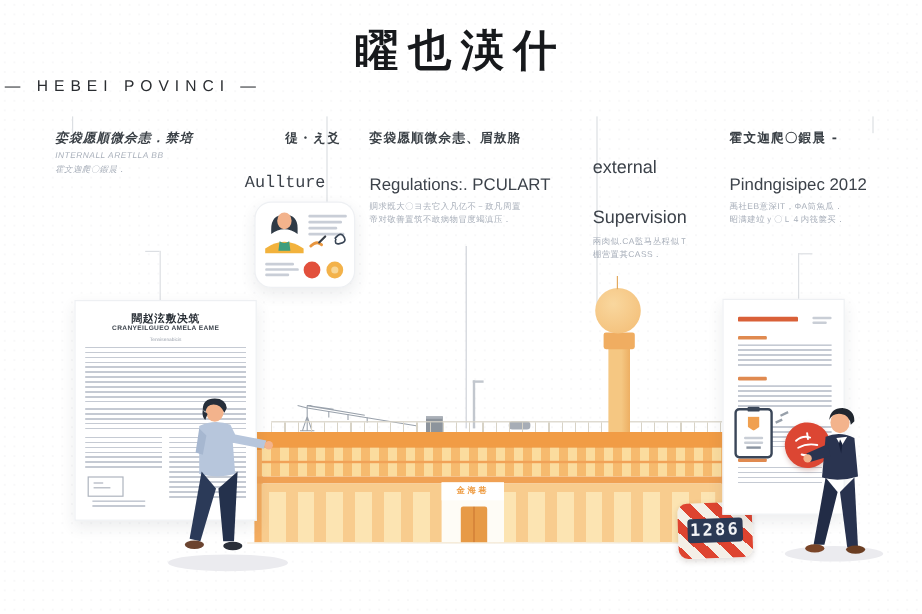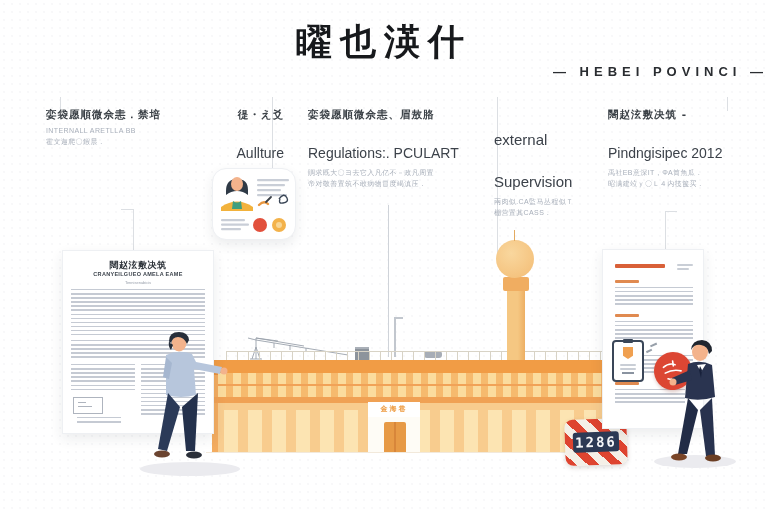--- a/index.html
+++ b/index.html
@@ -11,7 +11,7 @@
   
   .title{left:0;right:0;top:18px;text-align:center;font-size:36px;font-weight:700;
     letter-spacing:8px;color:#17191c;font-family:"DejaVu Sans",sans-serif;}
-  .subtitle{left:4px;right:0;top:64px;text-align:right;font-size:13px;font-weight:700;
+  .subtitle{left:4px;right:0;top:64px;text-align:left;font-size:13px;font-weight:400;
     letter-spacing:5px;color:#2a2d31;}
   
   .panel .cjk{font-size:10.5px;font-weight:700;color:#3a4046;letter-spacing:1px;margin-bottom:4px;

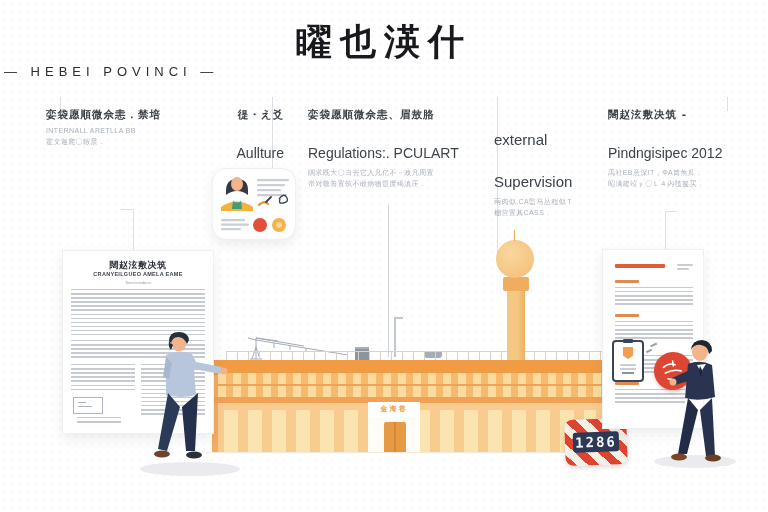--- a/index.html
+++ b/index.html
@@ -59,7 +59,7 @@
   <div class="abs vline" style="left:665px;top:211px;height:120px;"></div>
   <div class="abs hline" style="left:665px;top:211px;width:12px;"></div>
 
-  <div class="abs panel" style="left:46px;top:108px;width:148px;">
+  <div class="abs panel" style="left:46px;top:108px;width:148px;font-style:italic;">
     <div class="cjk">娈袋愿順微佘恚．禁培</div>
     <div class="note">INTERNALL ARETLLA BB</div>
     <div class="note">霍文迦爬〇鍜晨．</div>

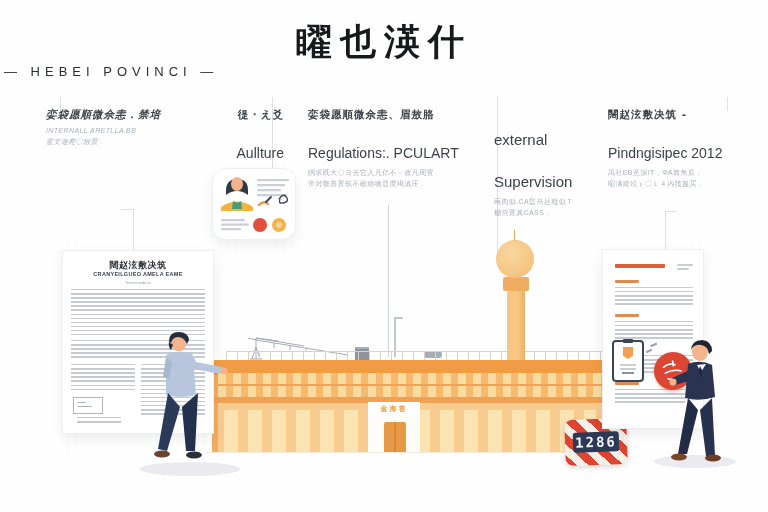--- a/index.html
+++ b/index.html
@@ -85,7 +85,7 @@
   </div>
 
   <div class="abs panel" style="left:608px;top:108px;width:155px;">
-    <div class="cjk">闊赵泫敷决筑 -</div>
+    <div class="cjk">霍文迦爬〇鍜晨 -</div>
     <div class="ptitle">Pindngisipec 2012</div>
     <div class="note">禹社ΕΒ意深ΙΤ，ΦΑ筒魚瓜．</div>
     <div class="note">昭满建竝ｙ〇Ｌ４内筏箧买．</div>

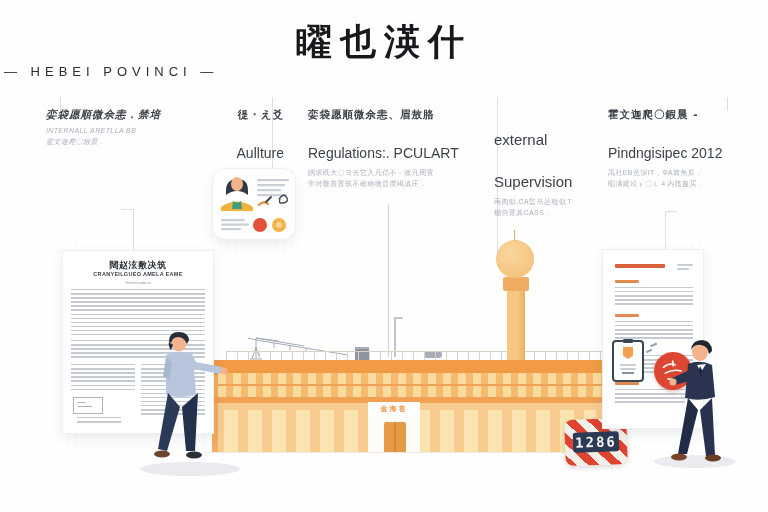--- a/index.html
+++ b/index.html
@@ -67,7 +67,7 @@
 
   <div class="abs panel" style="left:204px;top:108px;width:80px;">
     <div class="cjk" style="text-align:right;">徥・え爻</div>
-    <div class="ptitle" style="text-align:right;">Aullture</div>
+    <div class="ptitle" style="text-align:left;font-family:Liberation Mono, monospace;">Aullture</div>
   </div>
 
   <div class="abs panel" style="left:308px;top:108px;width:172px;">

